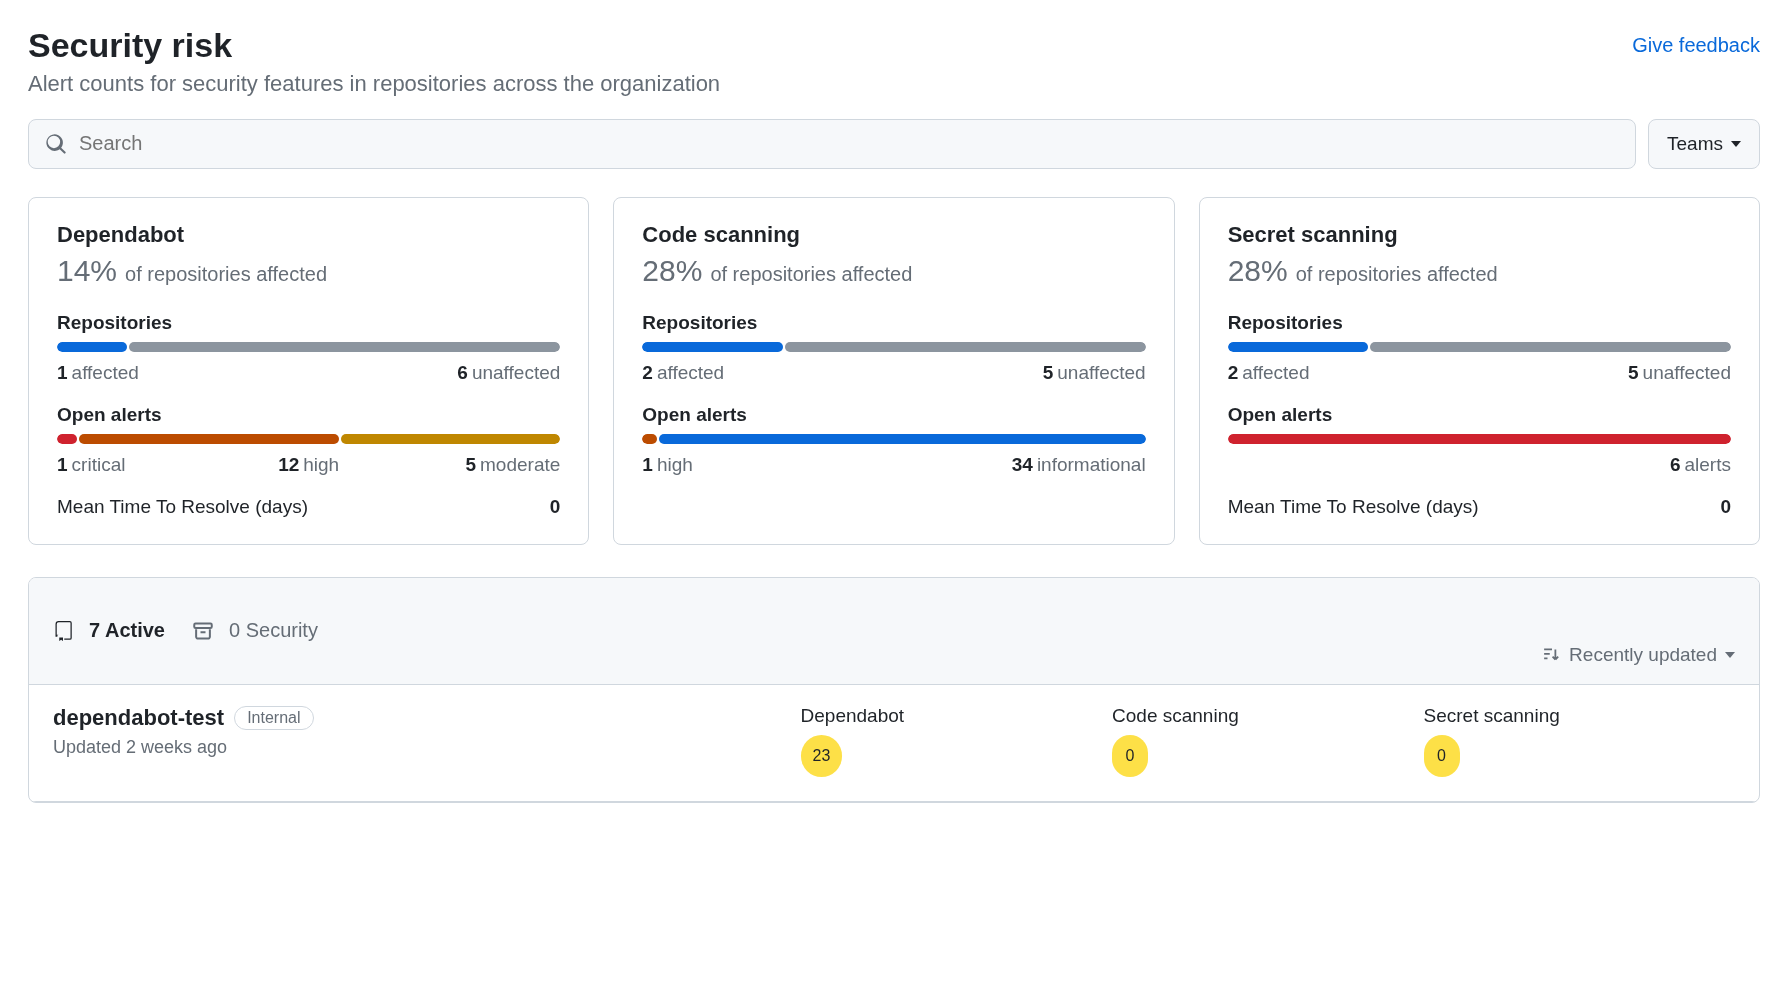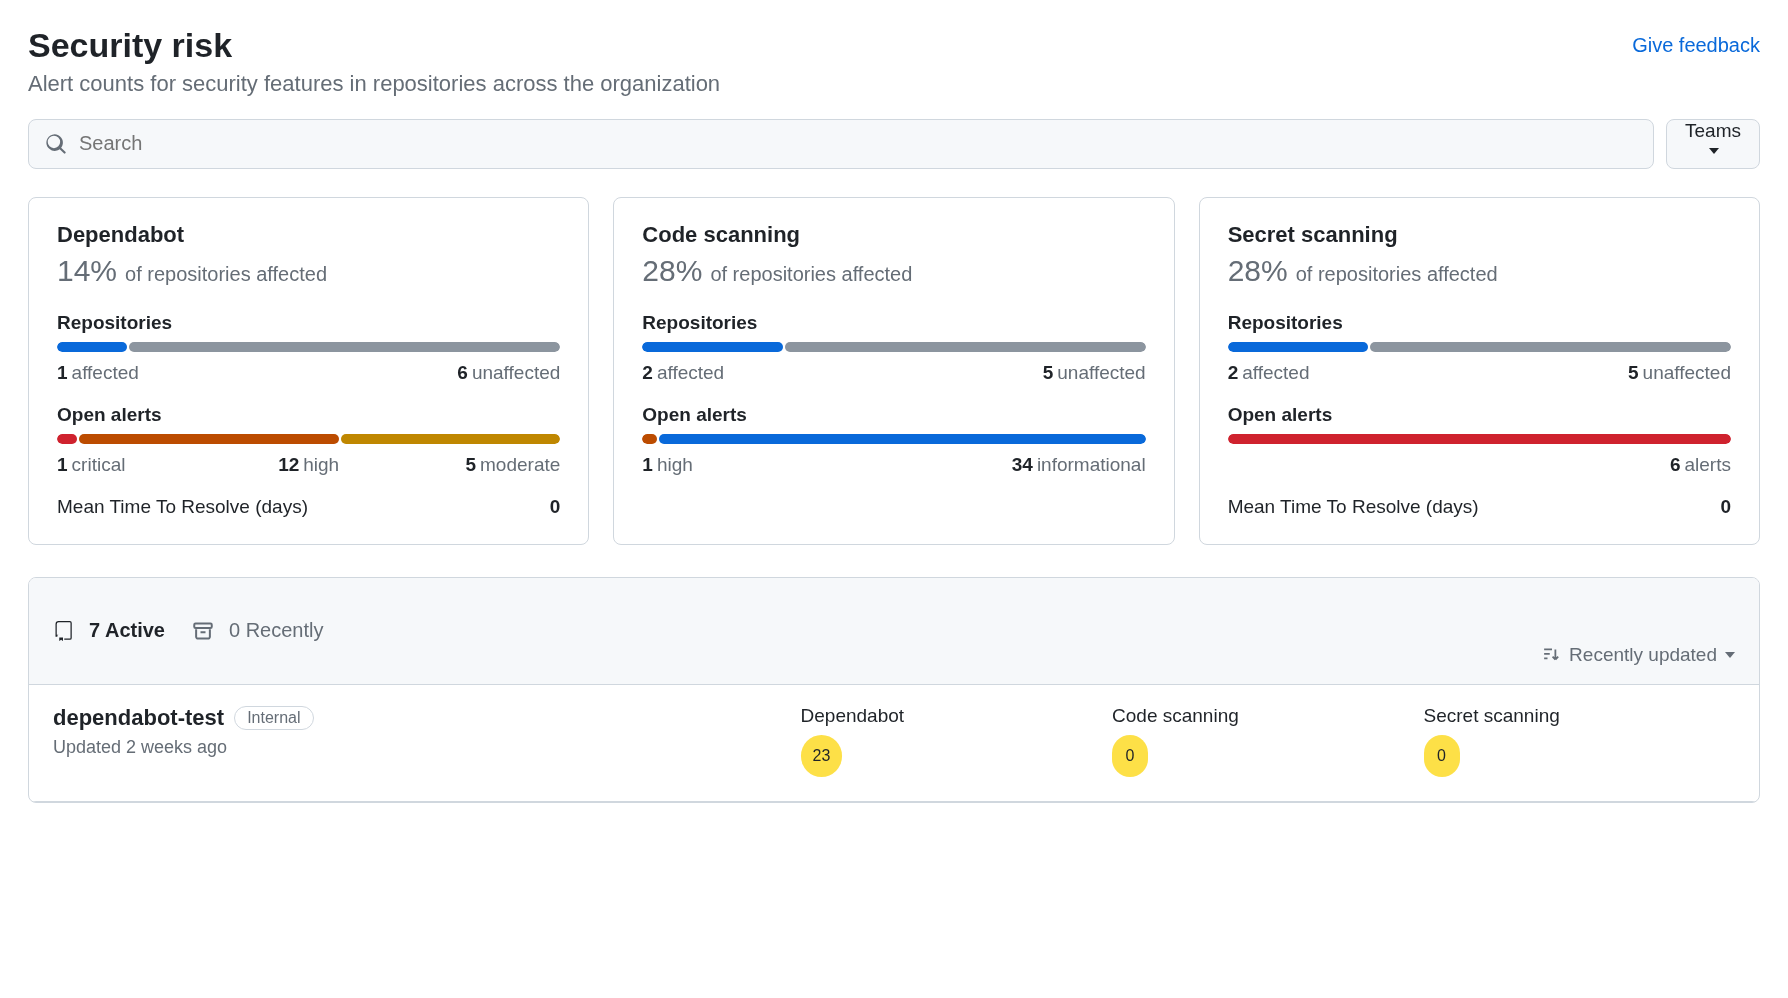--- a/index.html
+++ b/index.html
@@ -71,7 +71,6 @@
     font-weight: 500;
     cursor: pointer;
     color: #1f2328;
-    flex-direction: column;
   }
   .teams-btn .caret {
     display: inline-block;

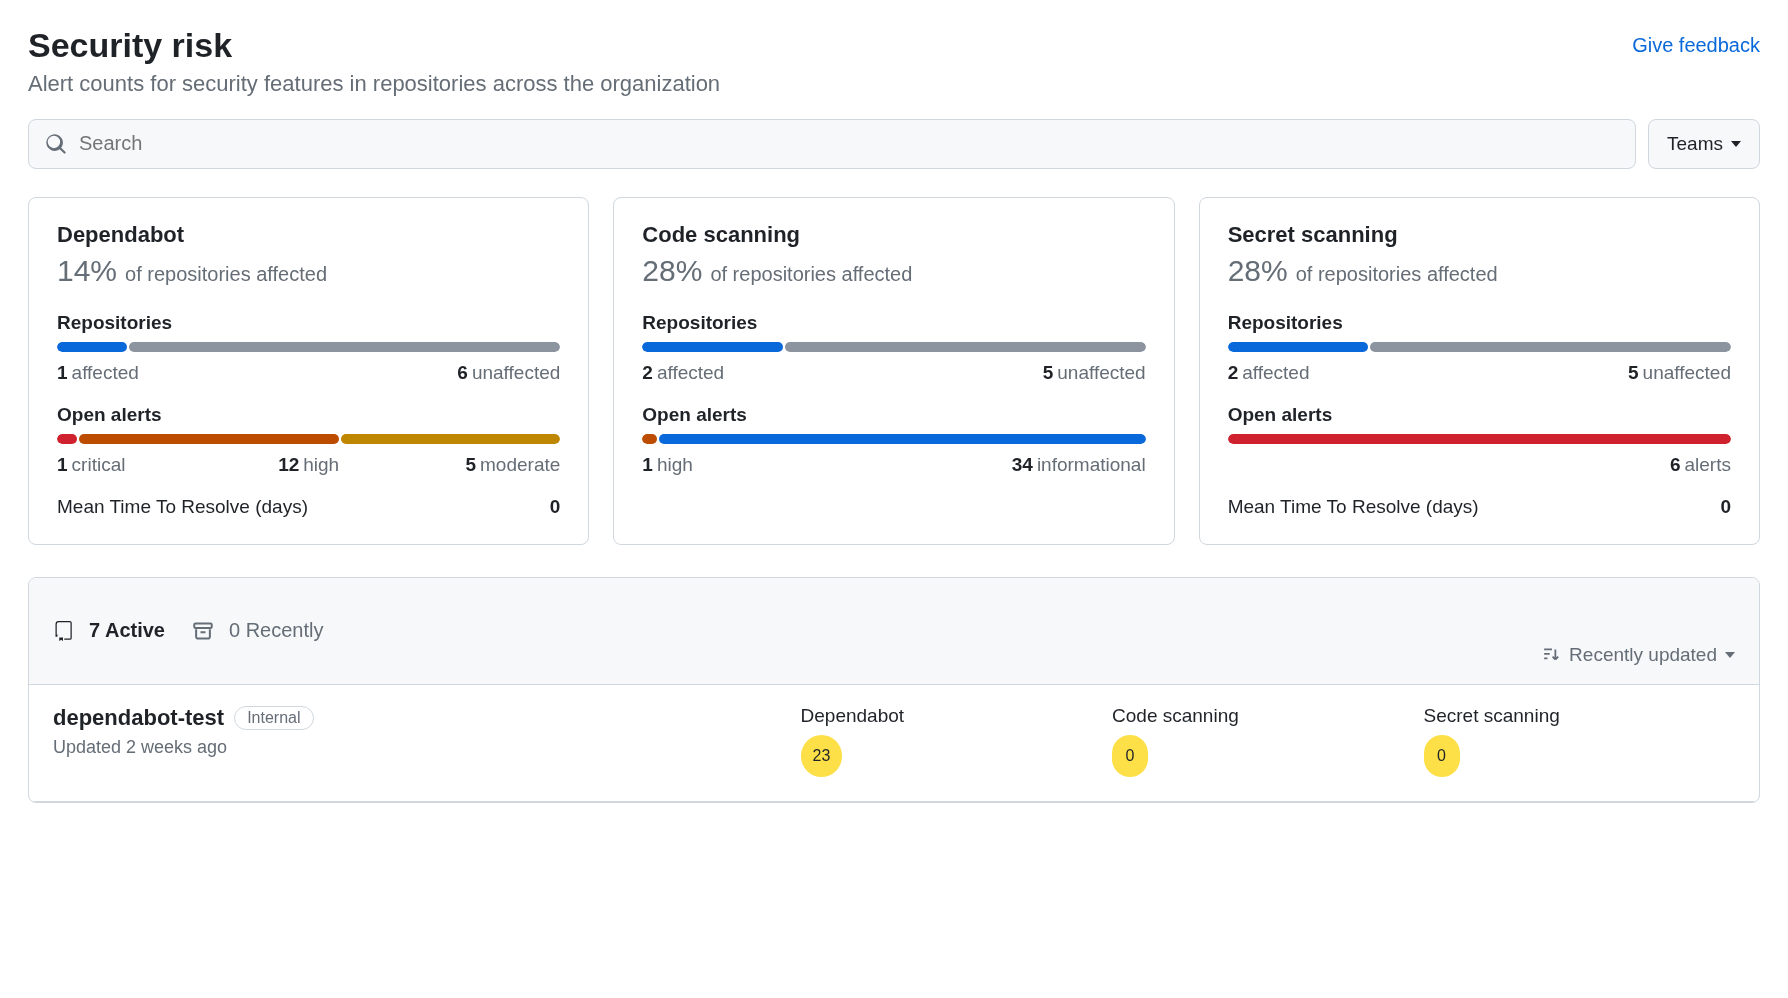--- a/index.html
+++ b/index.html
@@ -363,7 +363,7 @@
             <path d="M2.5 6.5v6a1.5 1.5 0 0 0 1.5 1.5h8a1.5 1.5 0 0 0 1.5-1.5v-6"></path>
             <line x1="6" y1="9" x2="10" y2="9"></line>
           </svg>
-        <span><span class="n">0</span> <span>Recently</span></span>
+        <span><span class="n">0</span> <span>Security</span></span>
       </div>
     </div>
     <div class="sort-btn">

